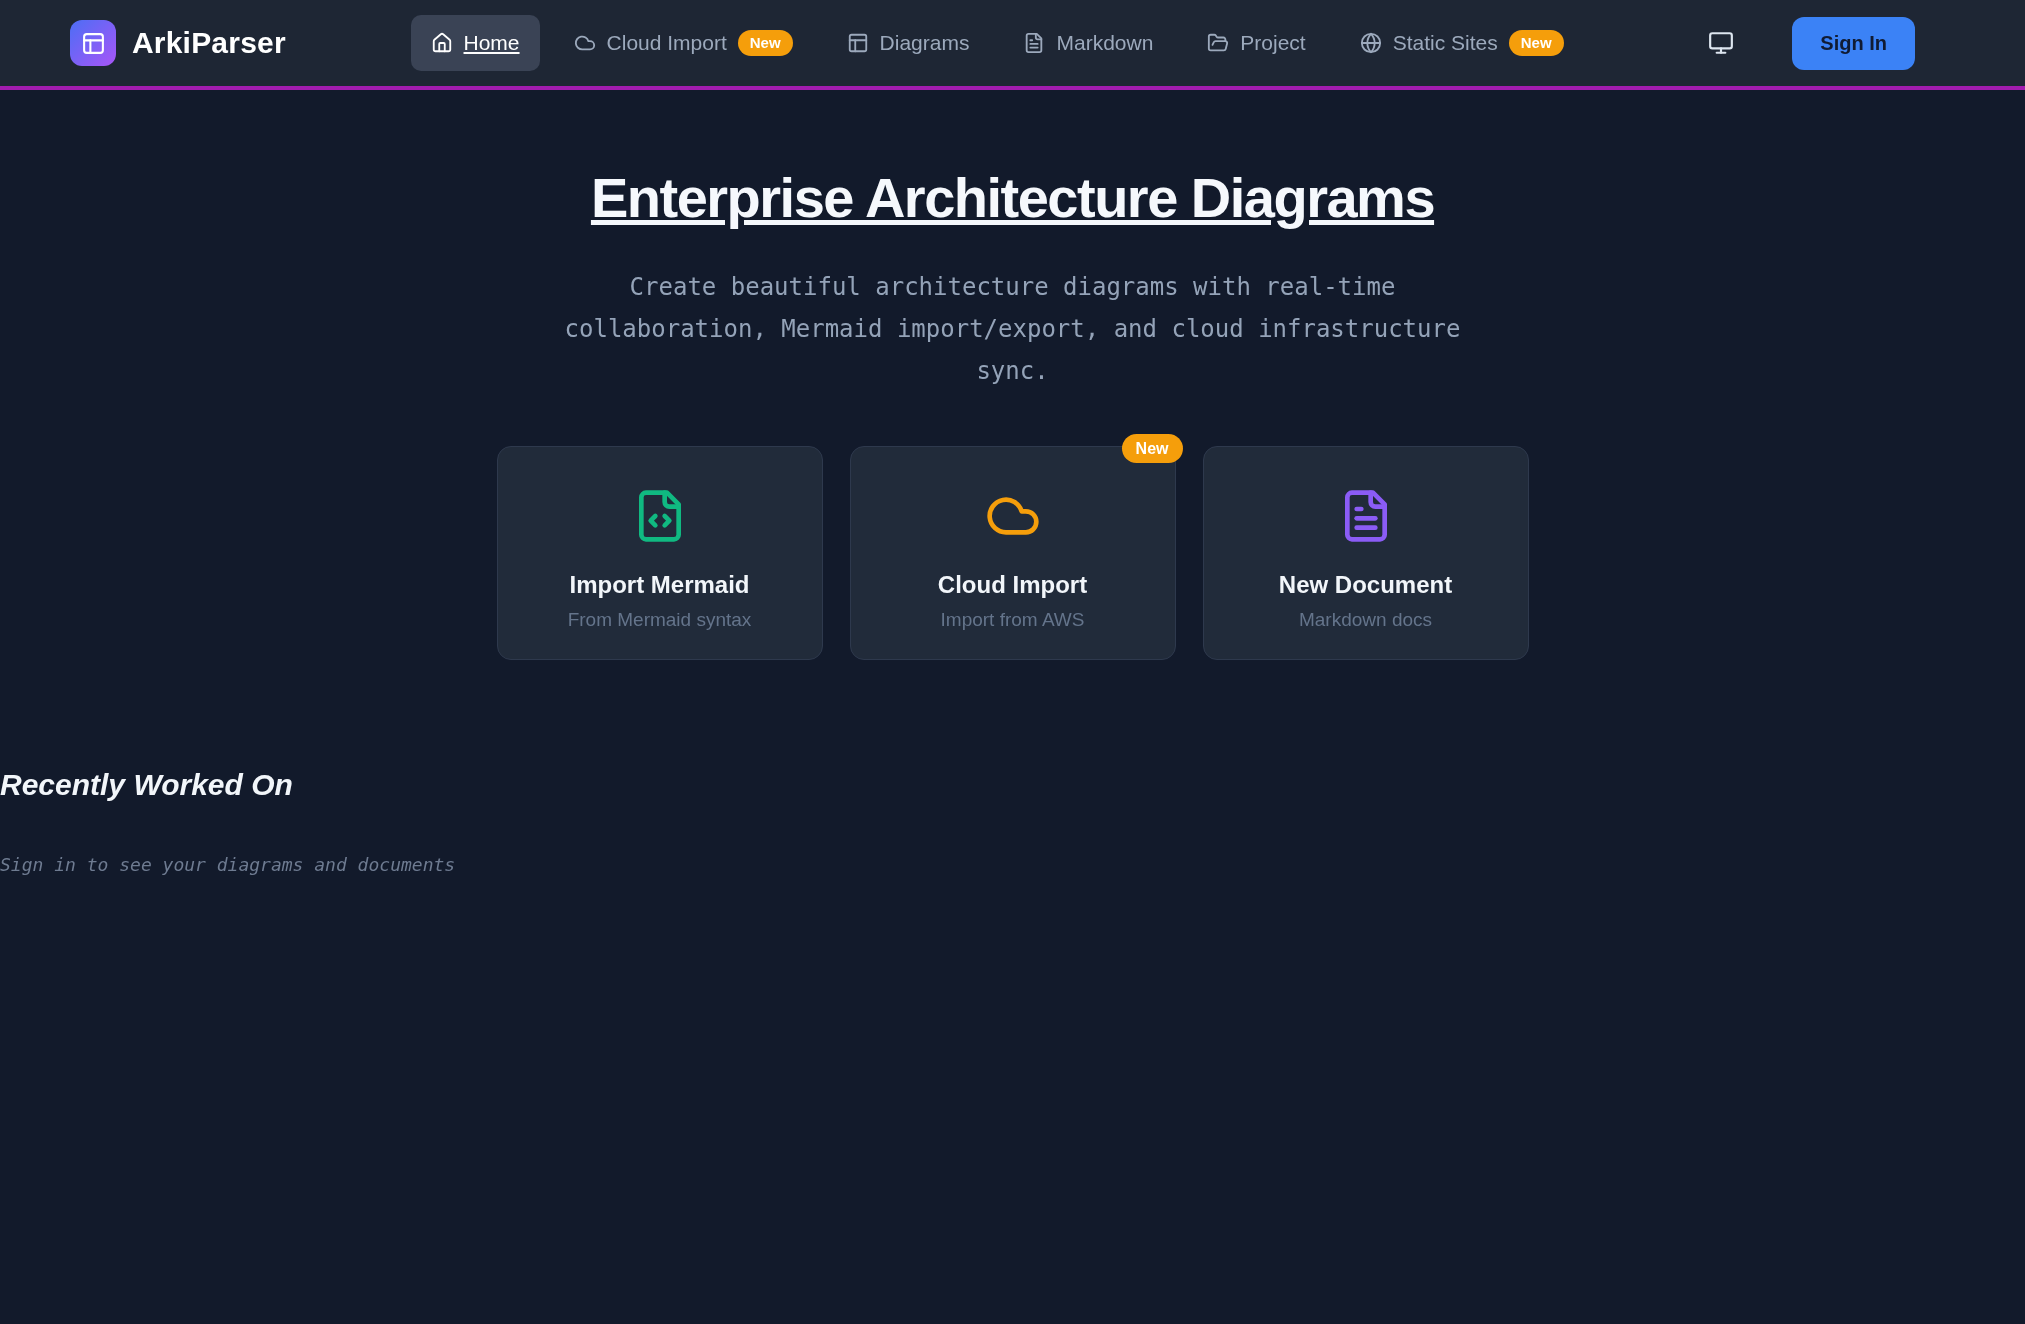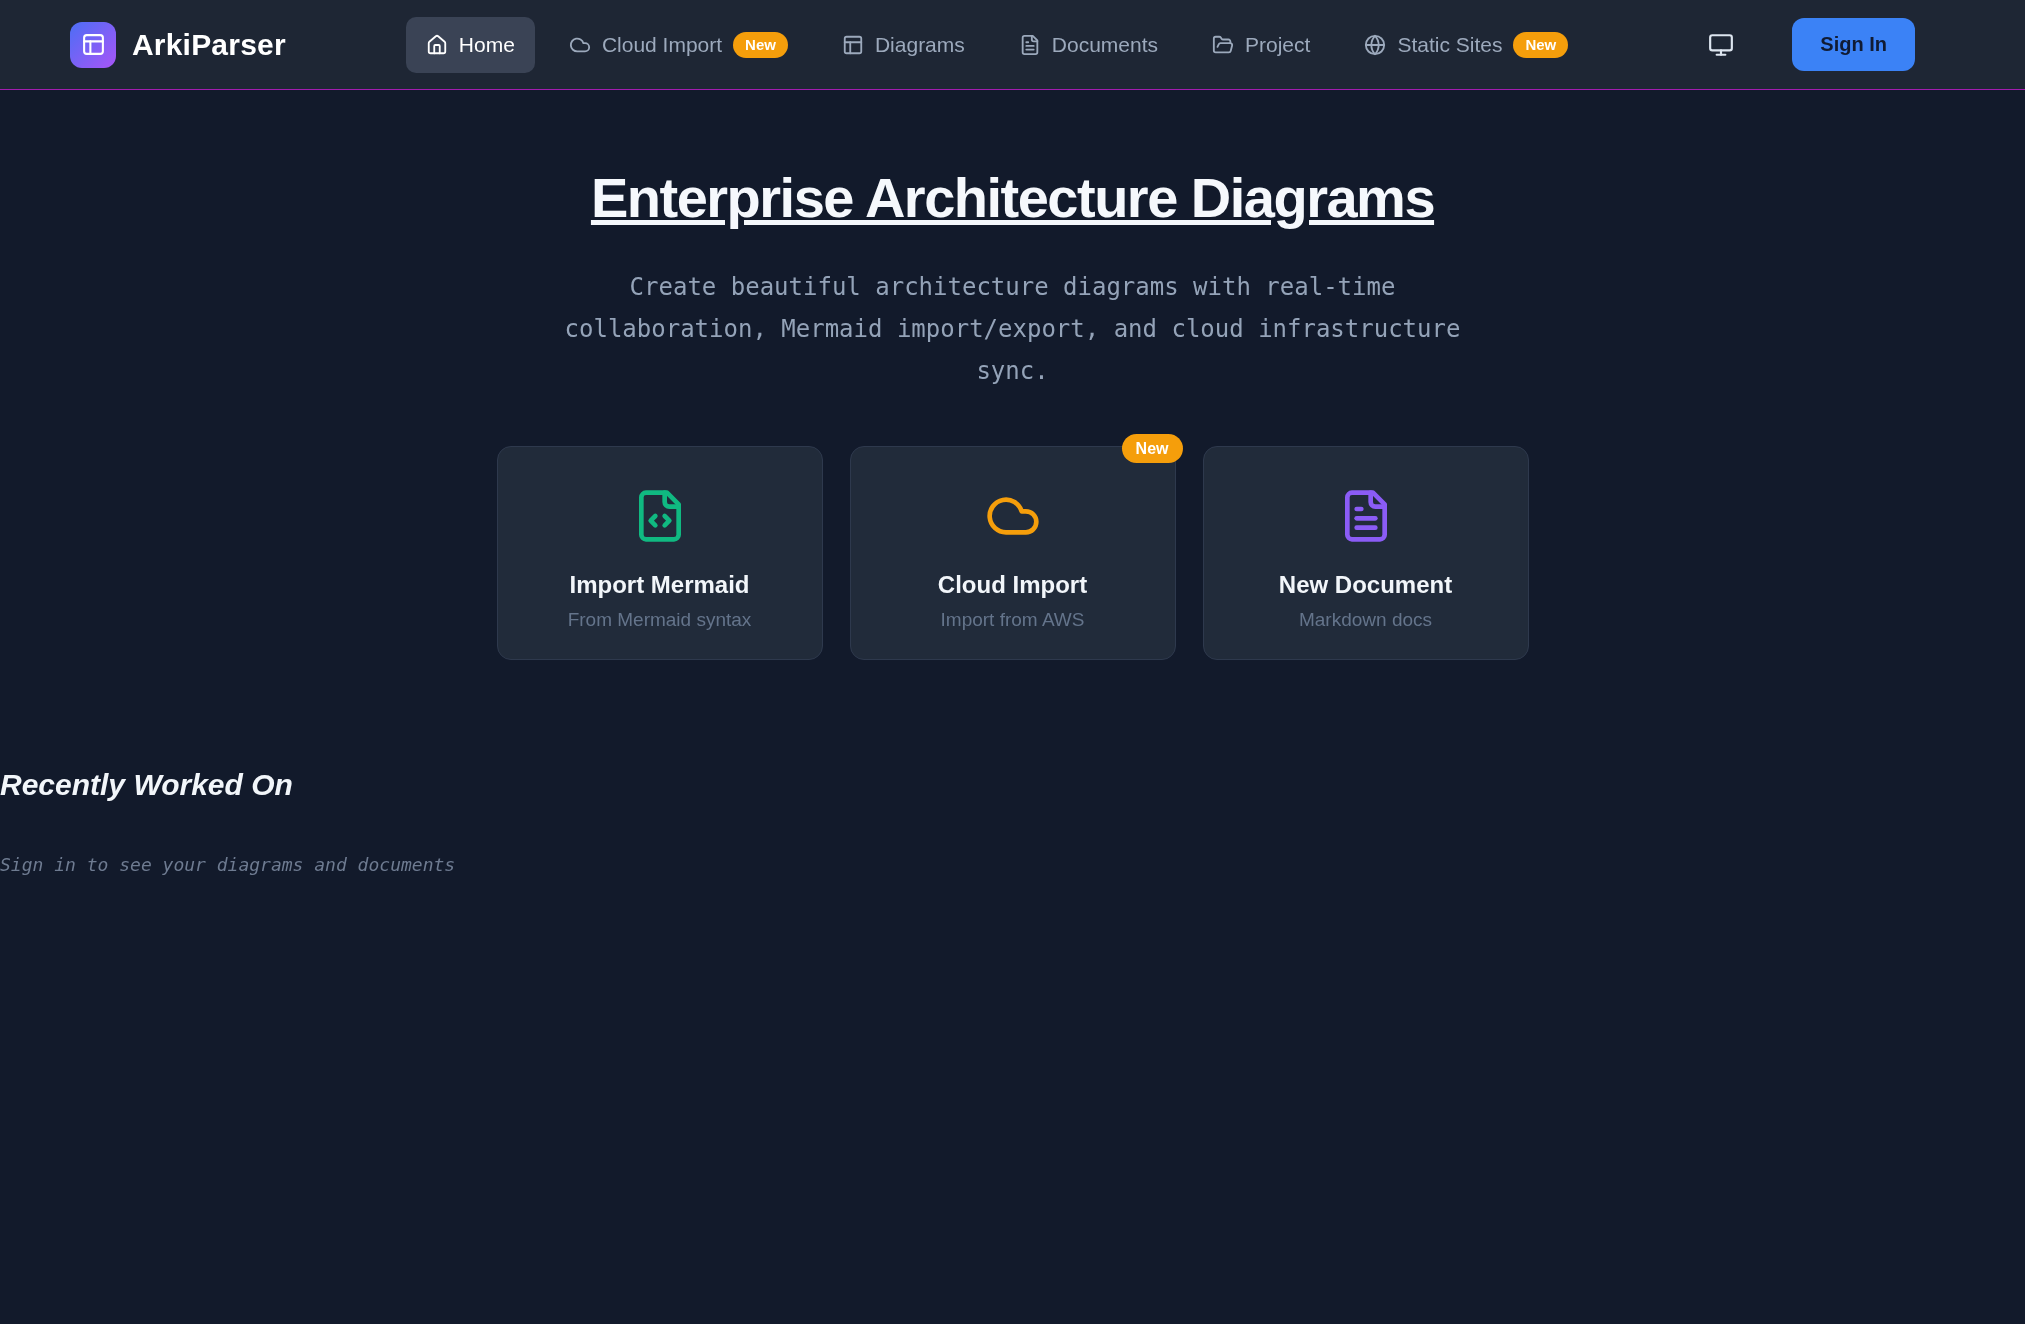--- a/index.html
+++ b/index.html
@@ -16,7 +16,7 @@
   header {
     height:90px;
     background:#1e2634;
-    border-bottom:1px solid #a21caf;
+    border-bottom:4px solid #a21caf;
     display:flex;
     align-items:center;
     padding:0 110px 0 70px;

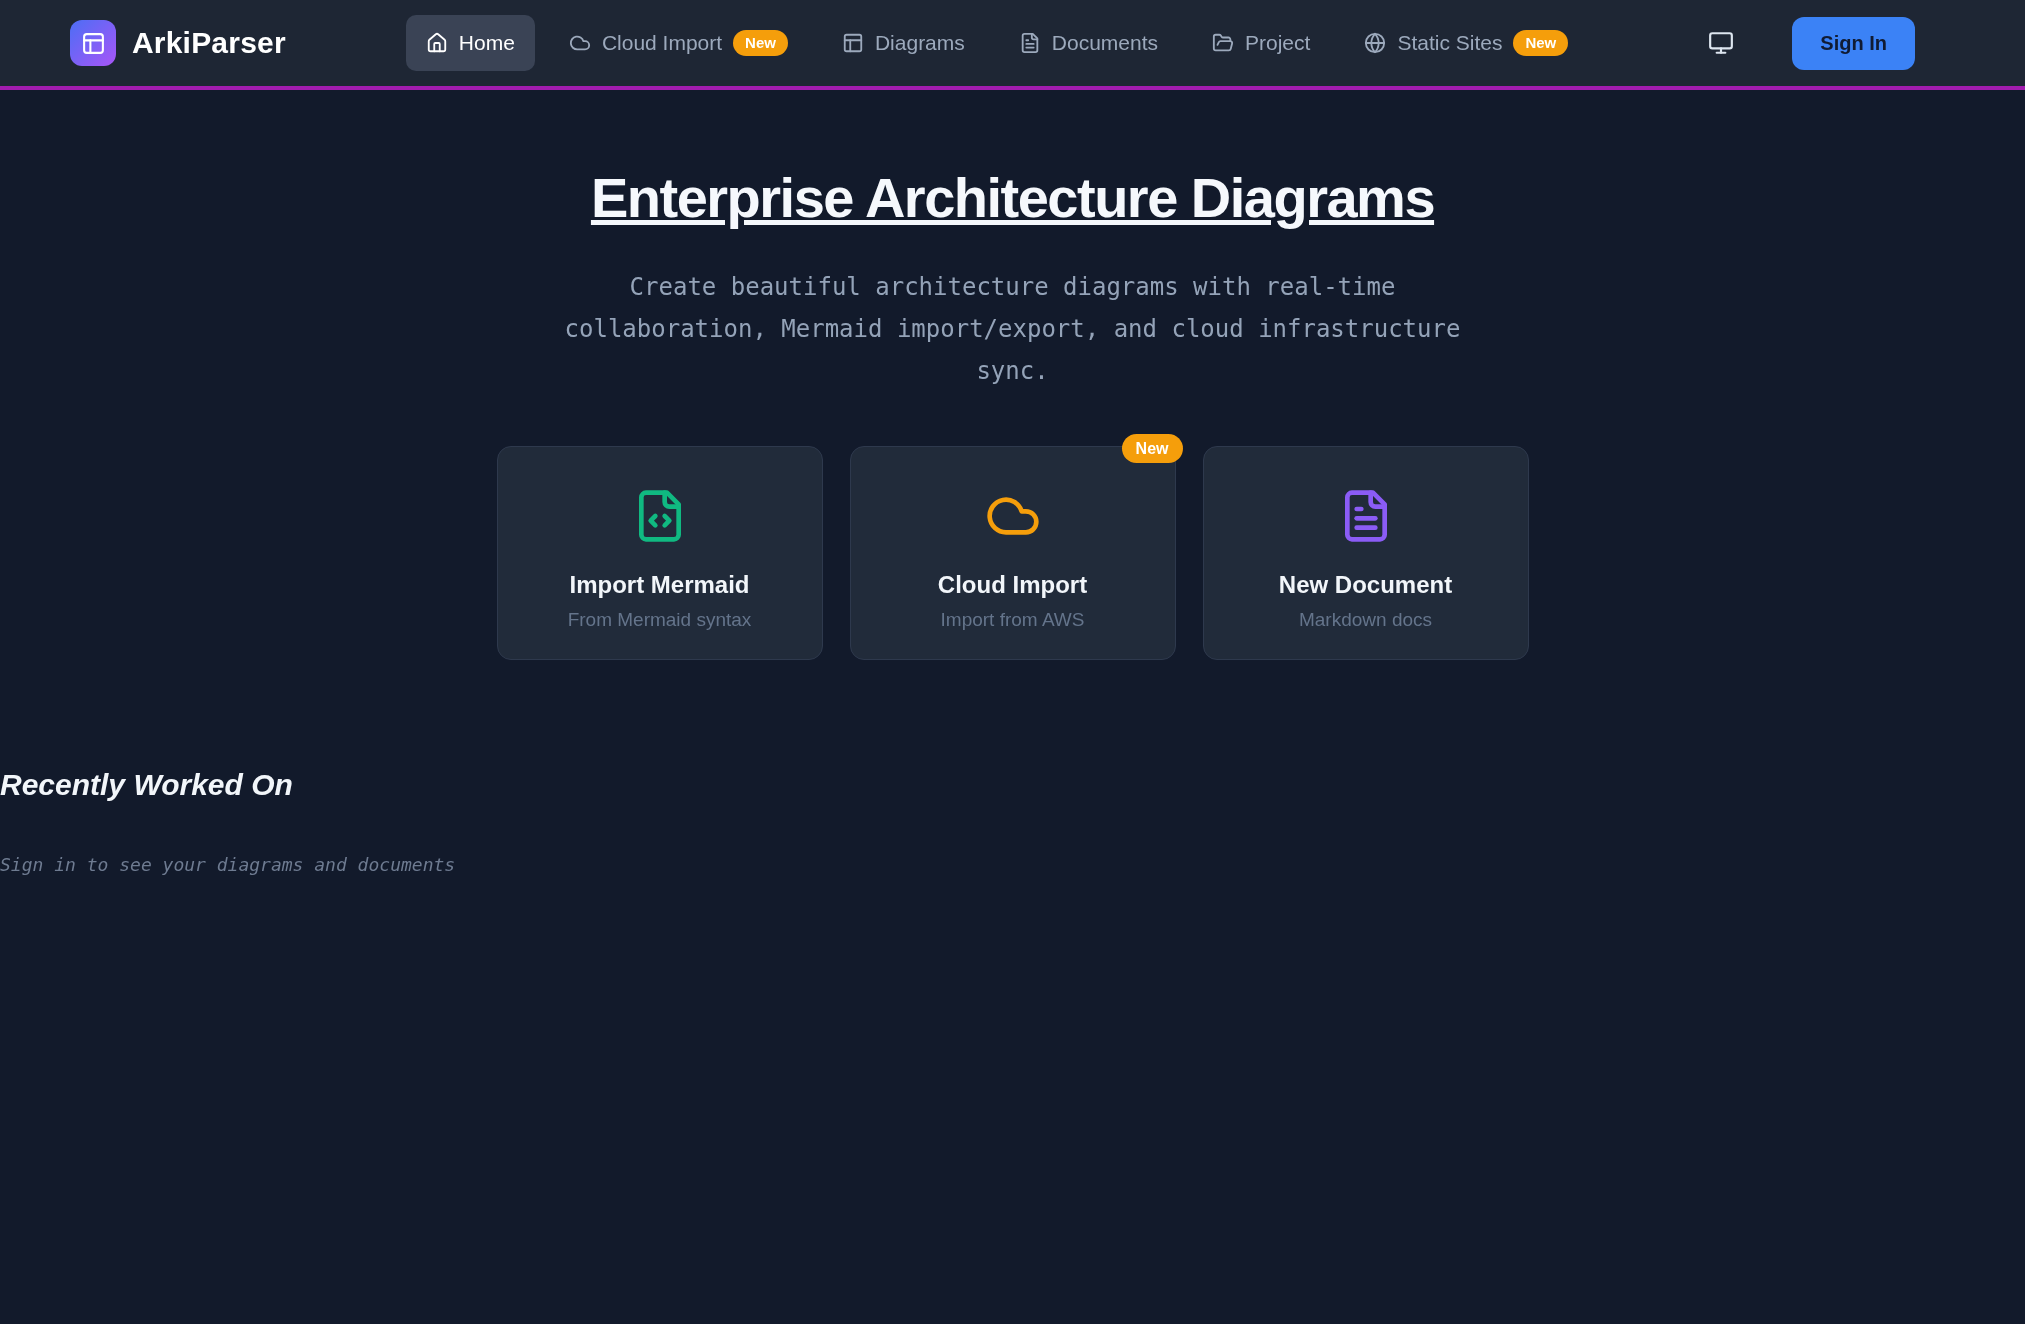--- a/index.html
+++ b/index.html
@@ -38,7 +38,7 @@
     color:#9ca9bc; font-size:21px; cursor:pointer; white-space:nowrap;
   }
   .nav-item svg { width:22px; height:22px; }
-  .nav-item.active { background:#3a4355; color:#ffffff; }
+  .nav-item.active { background:#3a4355; color:#ffffff;text-decoration:underline; }
   .pill-badge {
     background:#f59e0b; color:#ffffff;
     font-size:15px; font-weight:600;

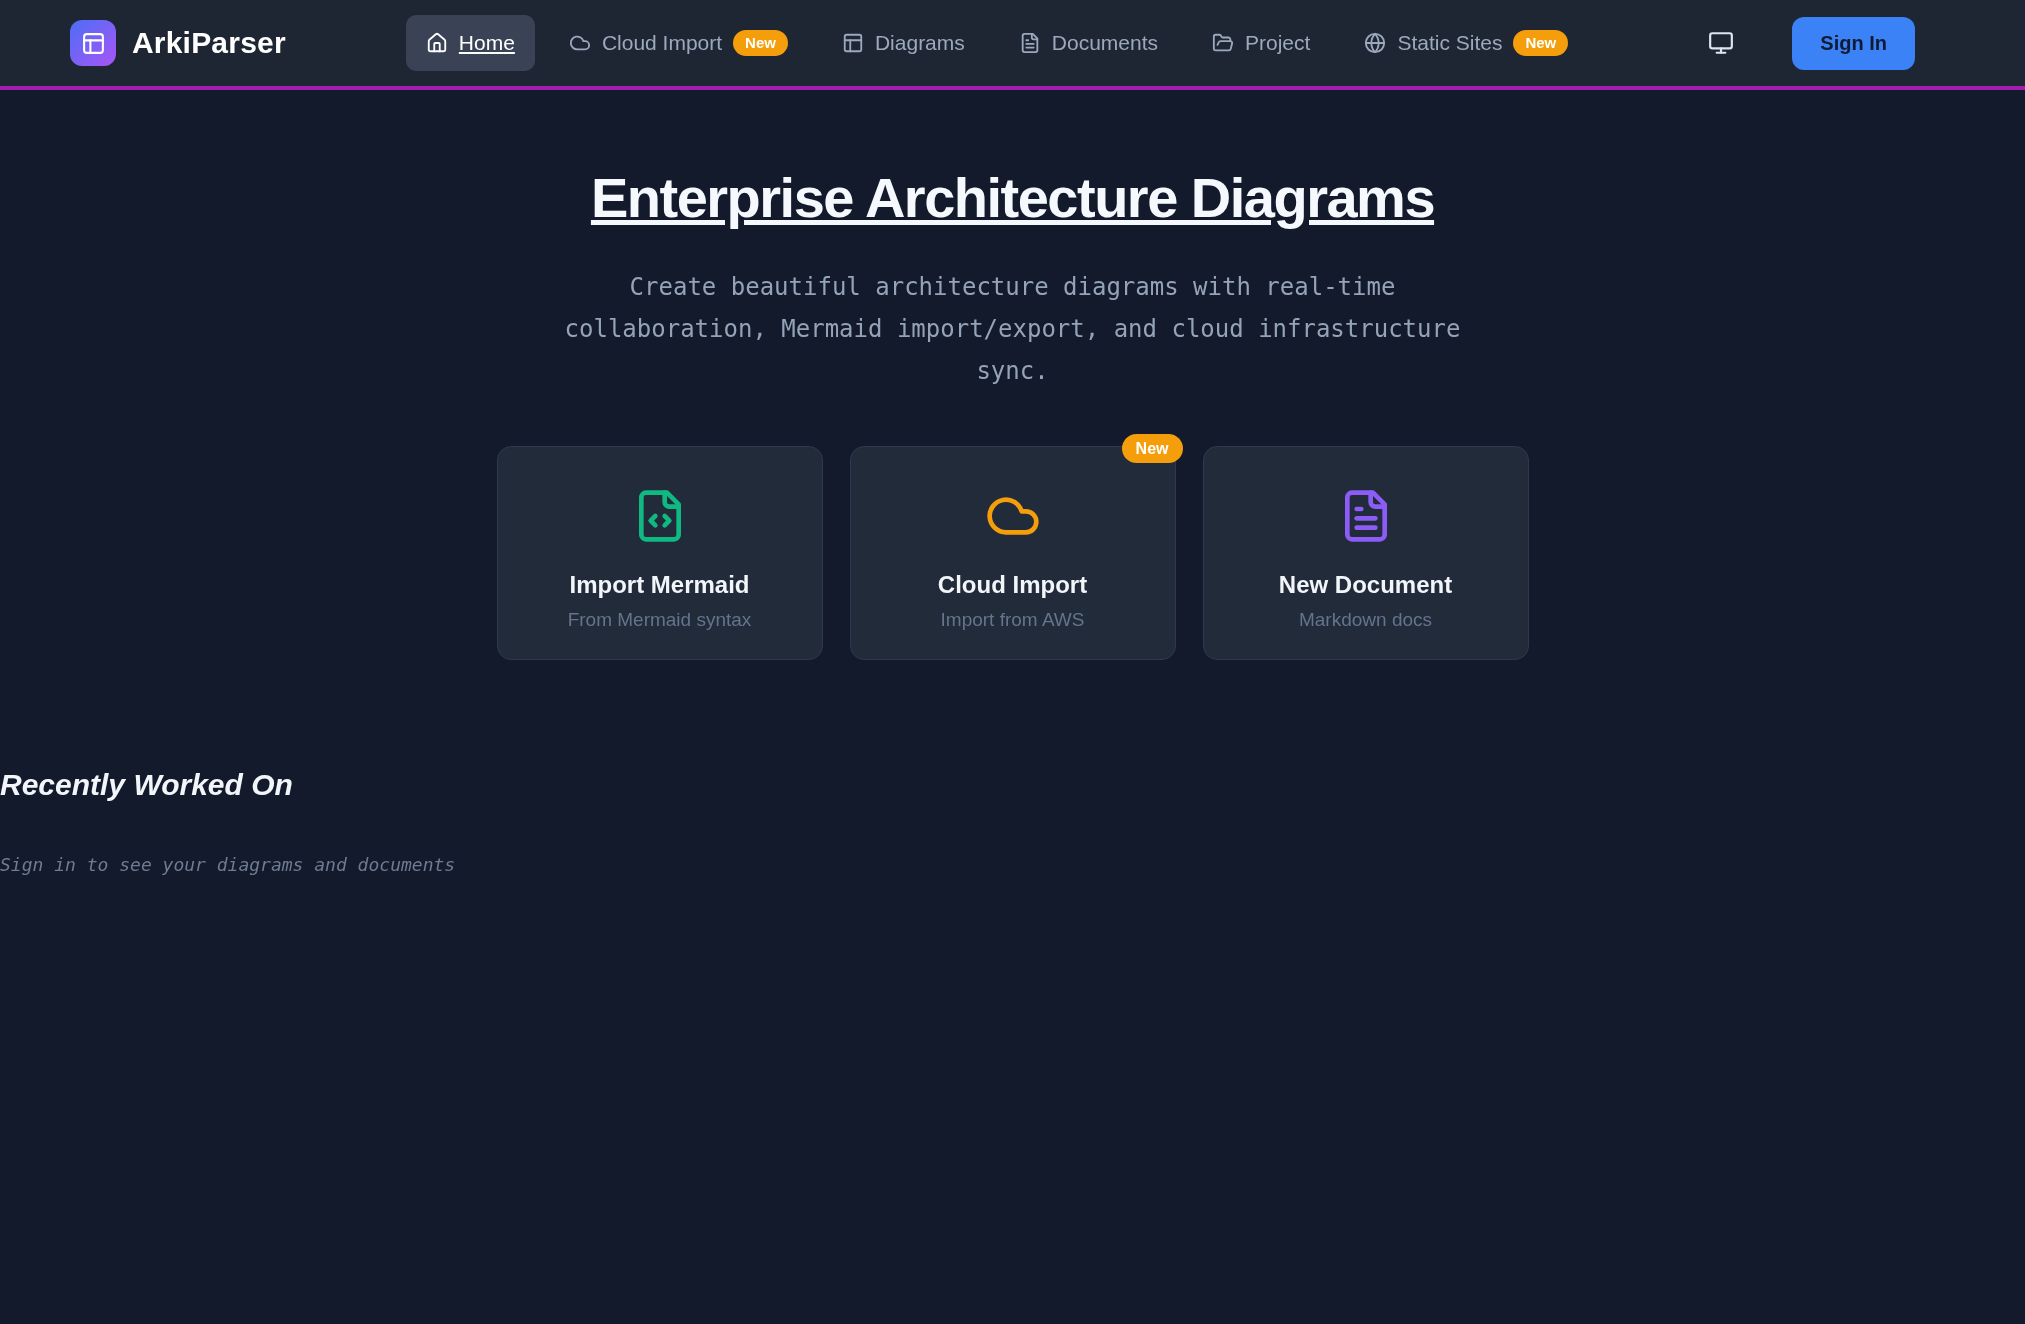--- a/index.html
+++ b/index.html
@@ -158,7 +158,7 @@
             <path d="M10 9H8"></path>
         </svg>
       </span>
-      <span>Documents</span>
+      <span>Markdown</span>
     </div>
 
     <div class="nav-item">

